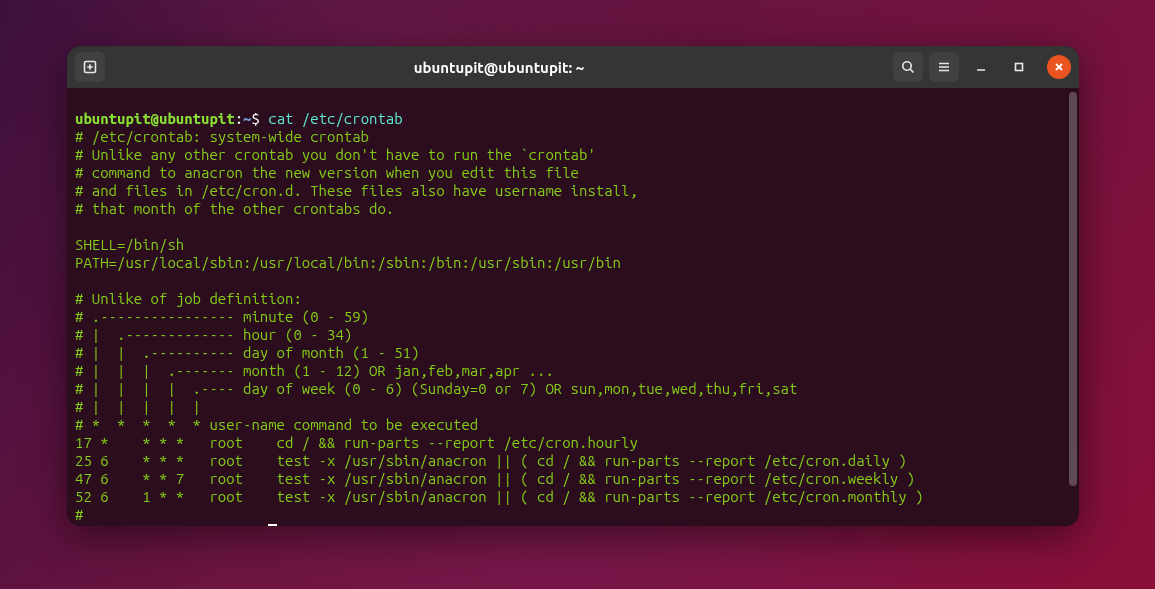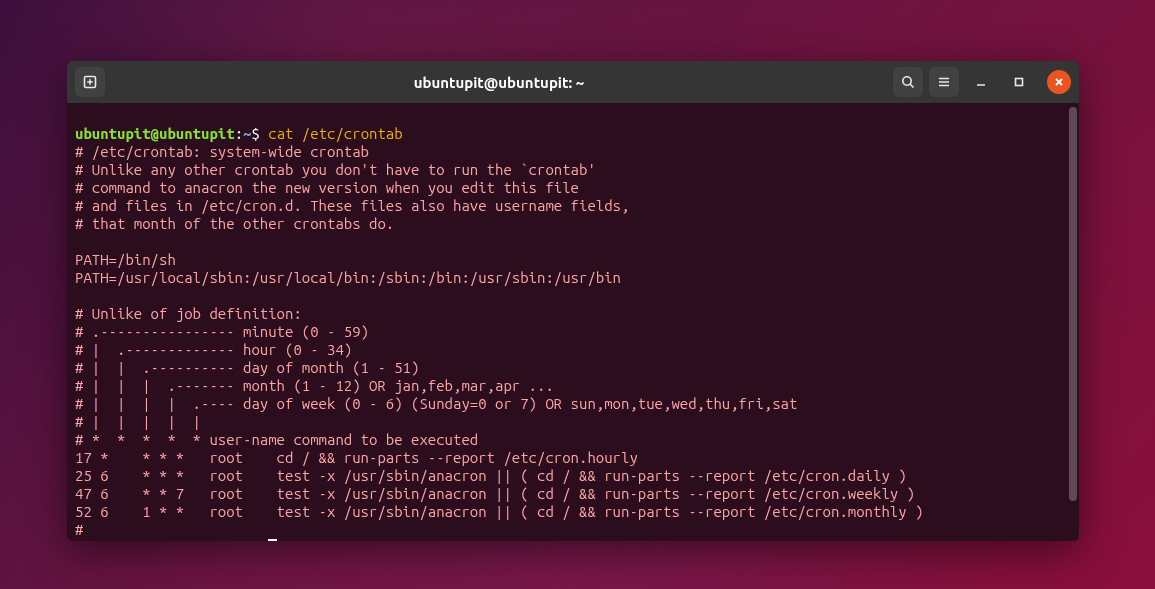--- a/index.html
+++ b/index.html
@@ -22,10 +22,10 @@
   .window {
     position: absolute;
     left: 67px;
-    top: 61px;
+    top: 46px;
     width: 1012px;
     height: 480px;
-    border-radius: 6px;
+    border-radius: 14px;
     overflow: hidden;
     box-shadow: 0 10px 40px rgba(0,0,0,0.5);
     display: flex;

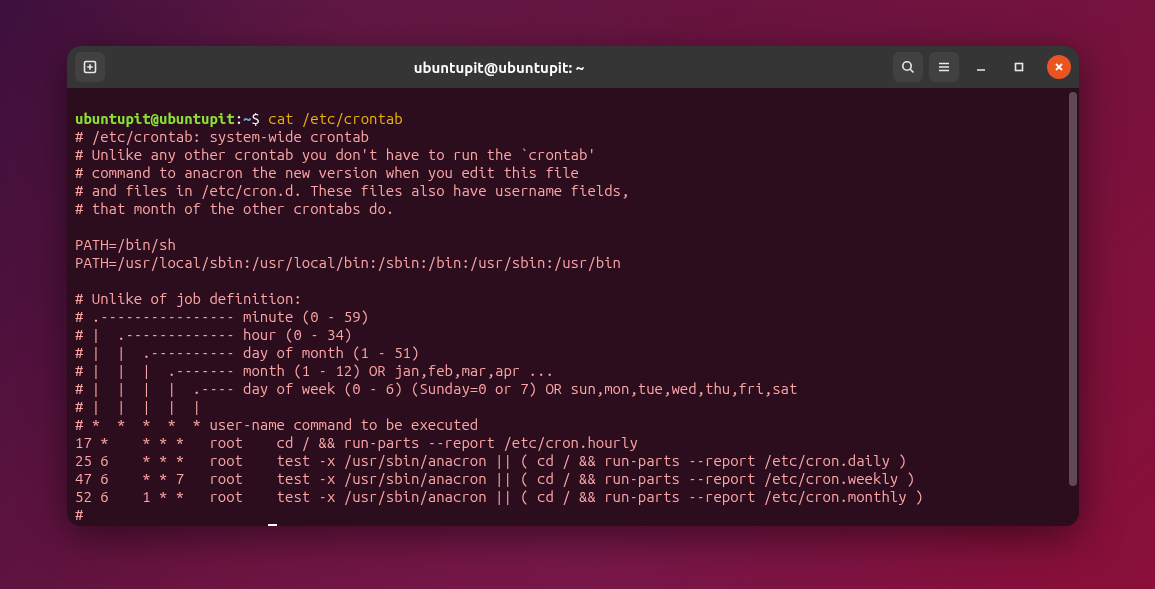--- a/index.html
+++ b/index.html
@@ -108,7 +108,7 @@
   .prompt-colon { color: #ffffff; }
   .prompt-path { color: #729fcf; font-weight: bold; }
   .prompt-dollar { color: #ffffff; }
-  .cmd { color: #eab308; text-align: center; }
+  .cmd { color: #5eead4; text-align: center; }
   .out { color: #fca5a5; }
   .cursor {
     display: inline-block;

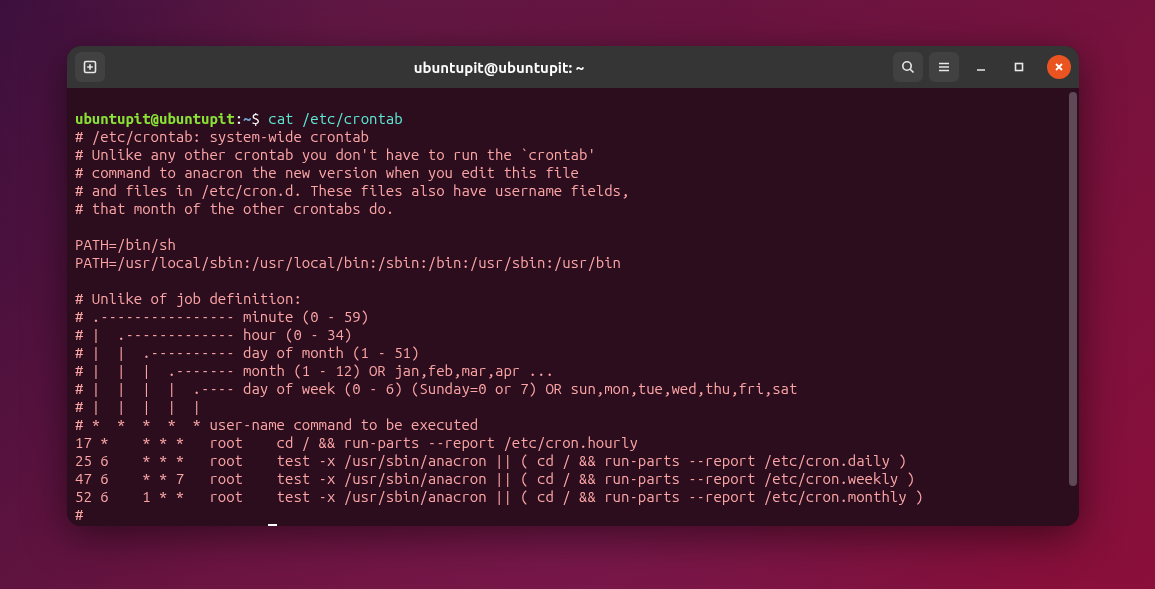--- a/index.html
+++ b/index.html
@@ -109,7 +109,7 @@
   .prompt-path { color: #729fcf; font-weight: bold; }
   .prompt-dollar { color: #ffffff; }
   .cmd { color: #5eead4; text-align: center; }
-  .out { color: #fca5a5; }
+  .out { color: #84cc16; }
   .cursor {
     display: inline-block;
     width: 9px;

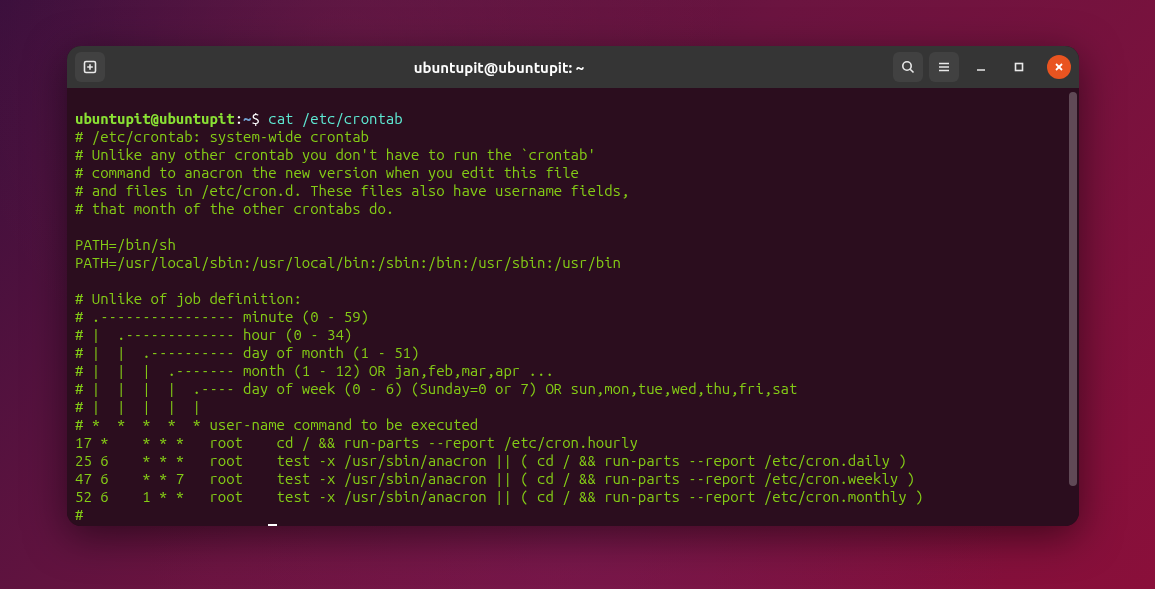--- a/index.html
+++ b/index.html
@@ -173,7 +173,7 @@
 <span class="out"># /etc/crontab: system-wide crontab</span>
 <span class="out"># Unlike any other crontab you don't have to run the `crontab'</span>
 <span class="out"># command to anacron the new version when you edit this file</span>
-<span class="out"># and files in /etc/cron.d. These files also have username fields,</span>
+<span class="out"># and files in /etc/cron.d. These files also have username install,</span>
 <span class="out"># that month of the other crontabs do.</span>
 <span class="out"></span>
 <span class="out">PATH=/bin/sh</span>

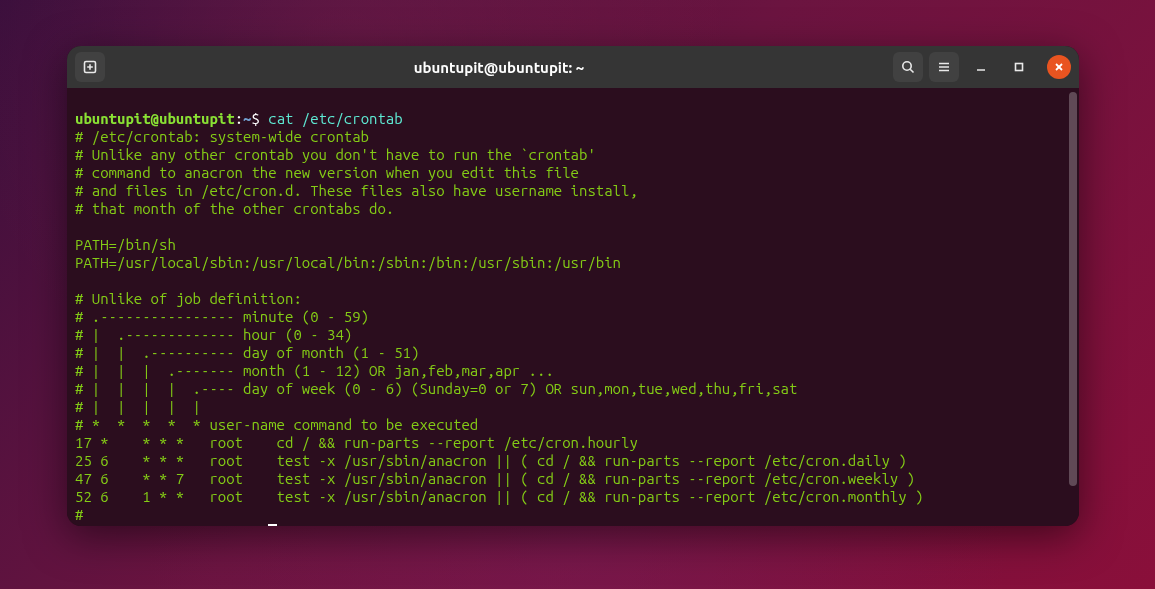--- a/index.html
+++ b/index.html
@@ -176,7 +176,7 @@
 <span class="out"># and files in /etc/cron.d. These files also have username install,</span>
 <span class="out"># that month of the other crontabs do.</span>
 <span class="out"></span>
-<span class="out">PATH=/bin/sh</span>
+<span class="out">SHELL=/bin/sh</span>
 <span class="out">PATH=/usr/local/sbin:/usr/local/bin:/sbin:/bin:/usr/sbin:/usr/bin</span>
 <span class="out"></span>
 <span class="out"># Unlike of job definition:</span>

